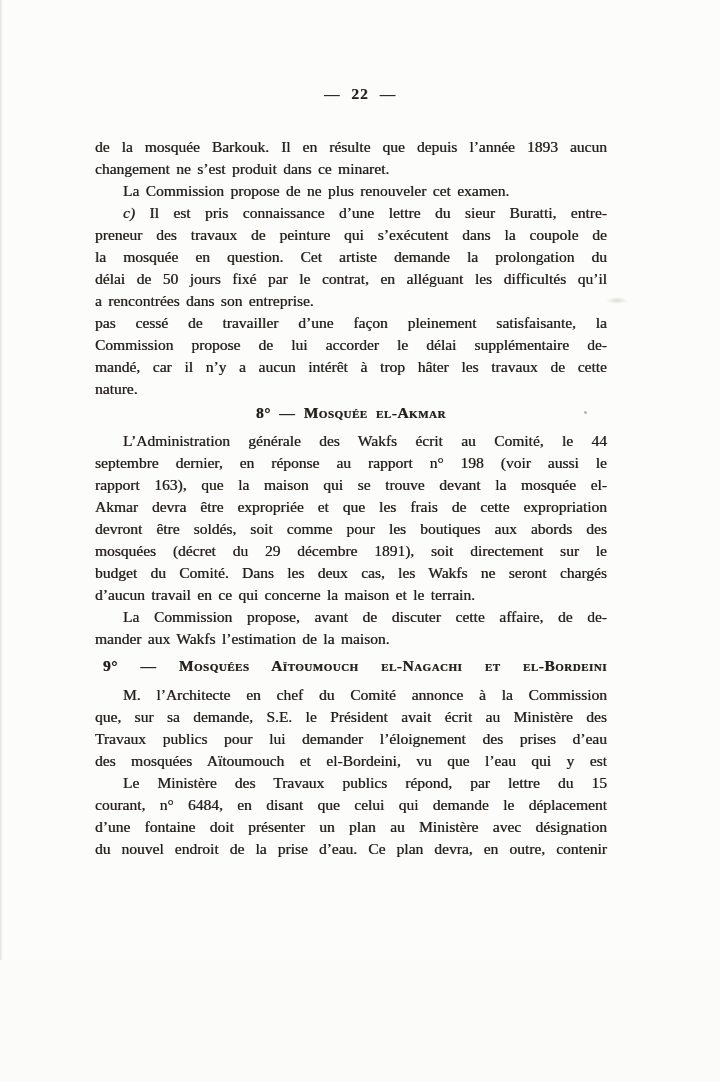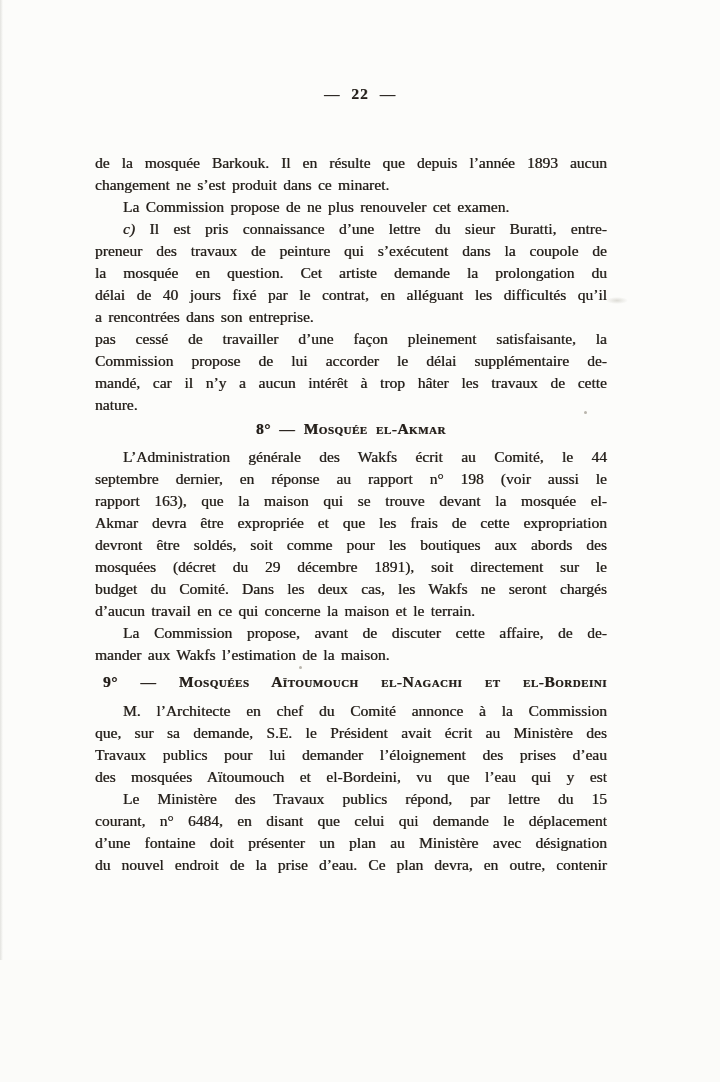--- a/index.html
+++ b/index.html
@@ -35,7 +35,7 @@
     text-shadow: 0.4px 0 0 rgba(36,31,26,0.5);
   }
   .textblock {
-    margin: 48px 0 0 95px;
+    margin: 32px 0 0 95px;
     width: 512px;
     font-size: 15.5px;
     line-height: 22px;

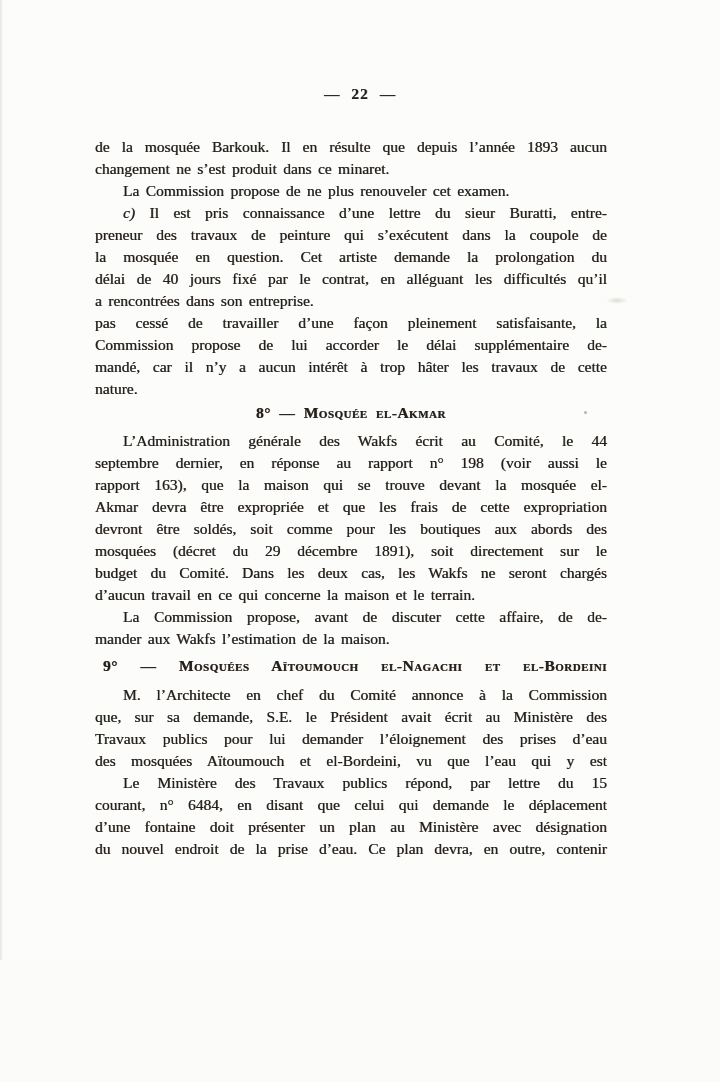--- a/index.html
+++ b/index.html
@@ -86,7 +86,7 @@
       <div class="line ind"><em class="lead">c)</em><span> Il est pris connaissance d’une lettre du sieur Buratti, entre-</span></div>
       <div class="line">preneur des travaux de peinture qui s’exécutent dans la coupole de</div>
       <div class="line">la mosquée en question. Cet artiste demande la prolongation du</div>
-      <div class="line">délai de 40 jours fixé par le contrat, en alléguant les difficultés qu’il</div>
+      <div class="line">délai de 50 jours fixé par le contrat, en alléguant les difficultés qu’il</div>
       <div class="line end">a rencontrées dans son entreprise.</div>
     </div>
 

